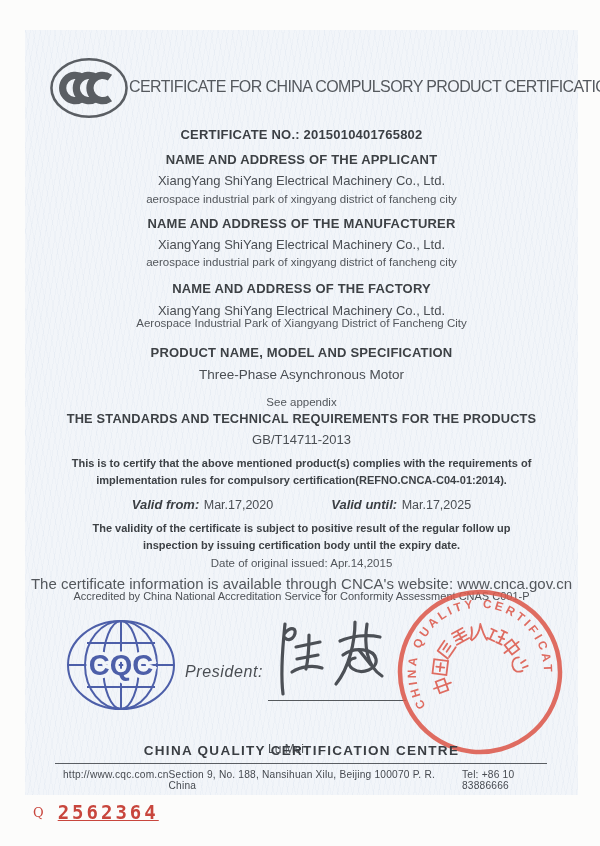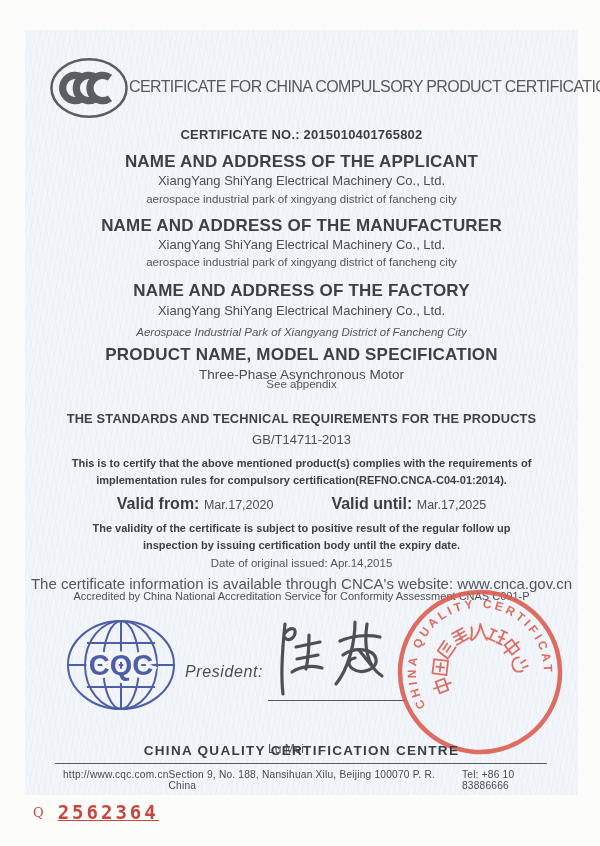--- a/index.html
+++ b/index.html
@@ -18,7 +18,7 @@
   }
   .abs{position:absolute;}
   .ctr{left:0;right:0;text-align:center;}
-  .hd{font-weight:bold;font-size:17px;color:#3d4145;letter-spacing:0.2px;}
+  .hd{font-weight:bold;font-size:13px;color:#3d4145;letter-spacing:0.2px;}
   .nm{font-size:13px;color:#4a4e53;}
   .ad{font-size:11.5px;color:#52565b;}
   .title{

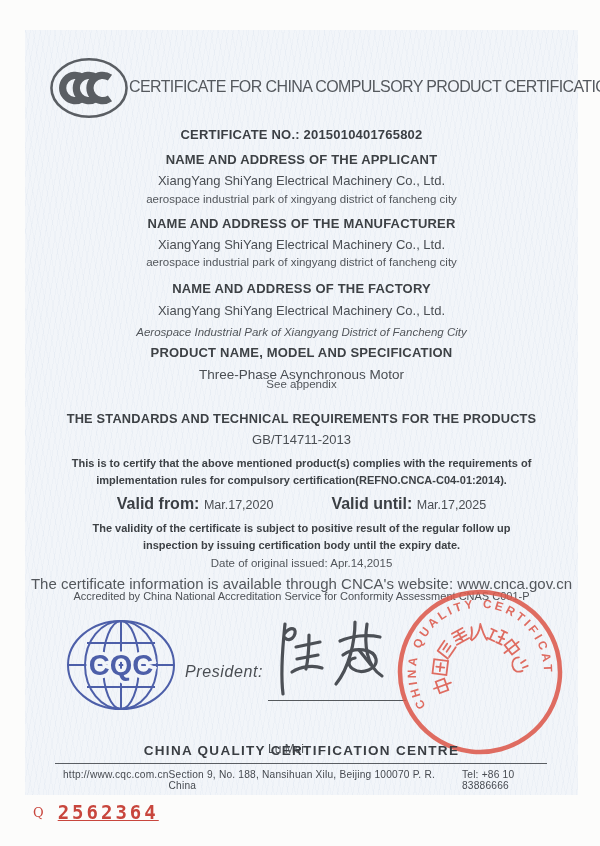--- a/index.html
+++ b/index.html
@@ -71,7 +71,7 @@
 
   <div class="abs ctr hd" style="top:251px;">NAME AND ADDRESS OF THE FACTORY</div>
   <div class="abs ctr nm" style="top:273px;">XiangYang ShiYang Electrical Machinery Co., Ltd.</div>
-  <div class="abs ctr ad" style="top:296px;font-style:italic;">Aerospace Industrial Park of Xiangyang District of Fancheng City</div>
+  <div class="abs ctr ad" style="top:287px;">Aerospace Industrial Park of Xiangyang District of Fancheng City</div>
 
   <div class="abs ctr hd" style="top:315px;">PRODUCT NAME, MODEL AND SPECIFICATION</div>
   <div class="abs ctr nm" style="top:337px;font-size:13.5px;">Three-Phase Asynchronous Motor</div>

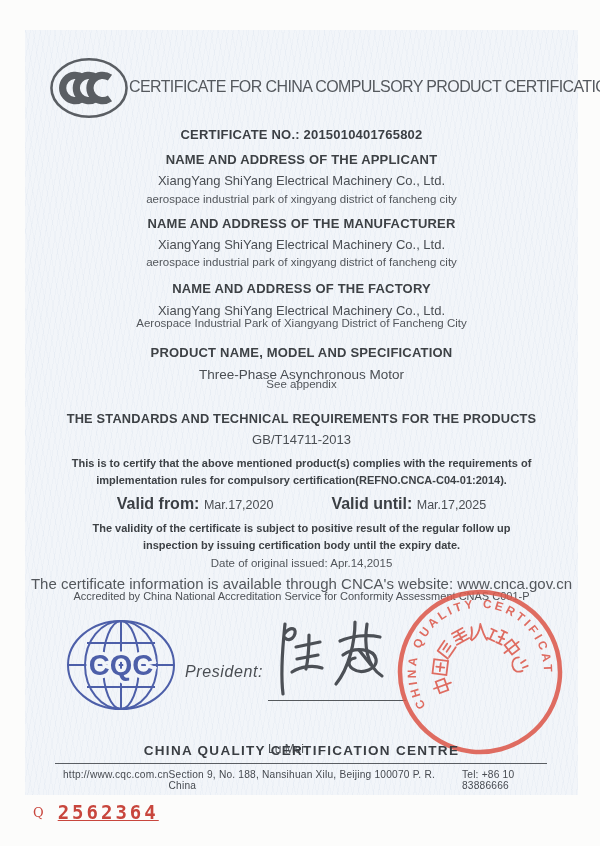--- a/index.html
+++ b/index.html
@@ -75,7 +75,7 @@
 
   <div class="abs ctr hd" style="top:315px;">PRODUCT NAME, MODEL AND SPECIFICATION</div>
   <div class="abs ctr nm" style="top:337px;font-size:13.5px;">Three-Phase Asynchronous Motor</div>
-  <div class="abs ctr ad" style="top:348px;">See  appendix</div>
+  <div class="abs ctr ad" style="top:366px;">See  appendix</div>
 
   <div class="abs ctr hd" style="top:381px;font-size:12.8px;">THE STANDARDS AND TECHNICAL REQUIREMENTS FOR THE PRODUCTS</div>
   <div class="abs ctr nm" style="top:402px;">GB/T14711-2013</div>

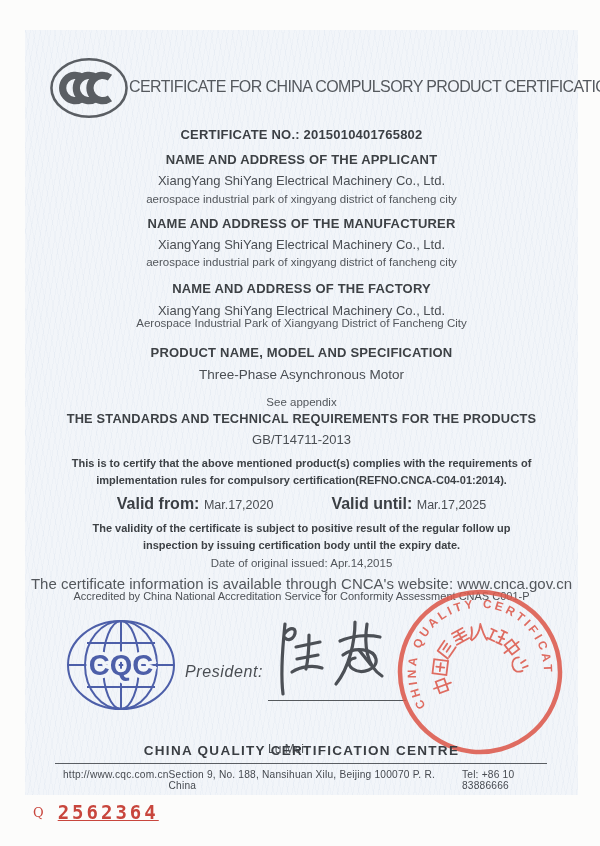--- a/index.html
+++ b/index.html
@@ -28,7 +28,7 @@
   .certno{top:97px;font-weight:bold;font-size:13px;color:#3b3f44;letter-spacing:0.2px;}
   .para-b{font-weight:bold;font-size:11px;color:#3d4145;line-height:17px;}
   .validrow{top:465px;display:flex;justify-content:center;gap:58px;left:0;right:0;}
-  .validrow .lbl{font-weight:bold;font-size:16px;color:#3b3f44;}
+  .validrow .lbl{font-weight:bold;font-size:13px;color:#3b3f44;font-style:italic;}
   .validrow .val{font-size:12.5px;color:#4a4e53;}
   .small{font-size:15px;color:#53575c;}
   .sig-line{border-top:1.5px solid #55595d;}

